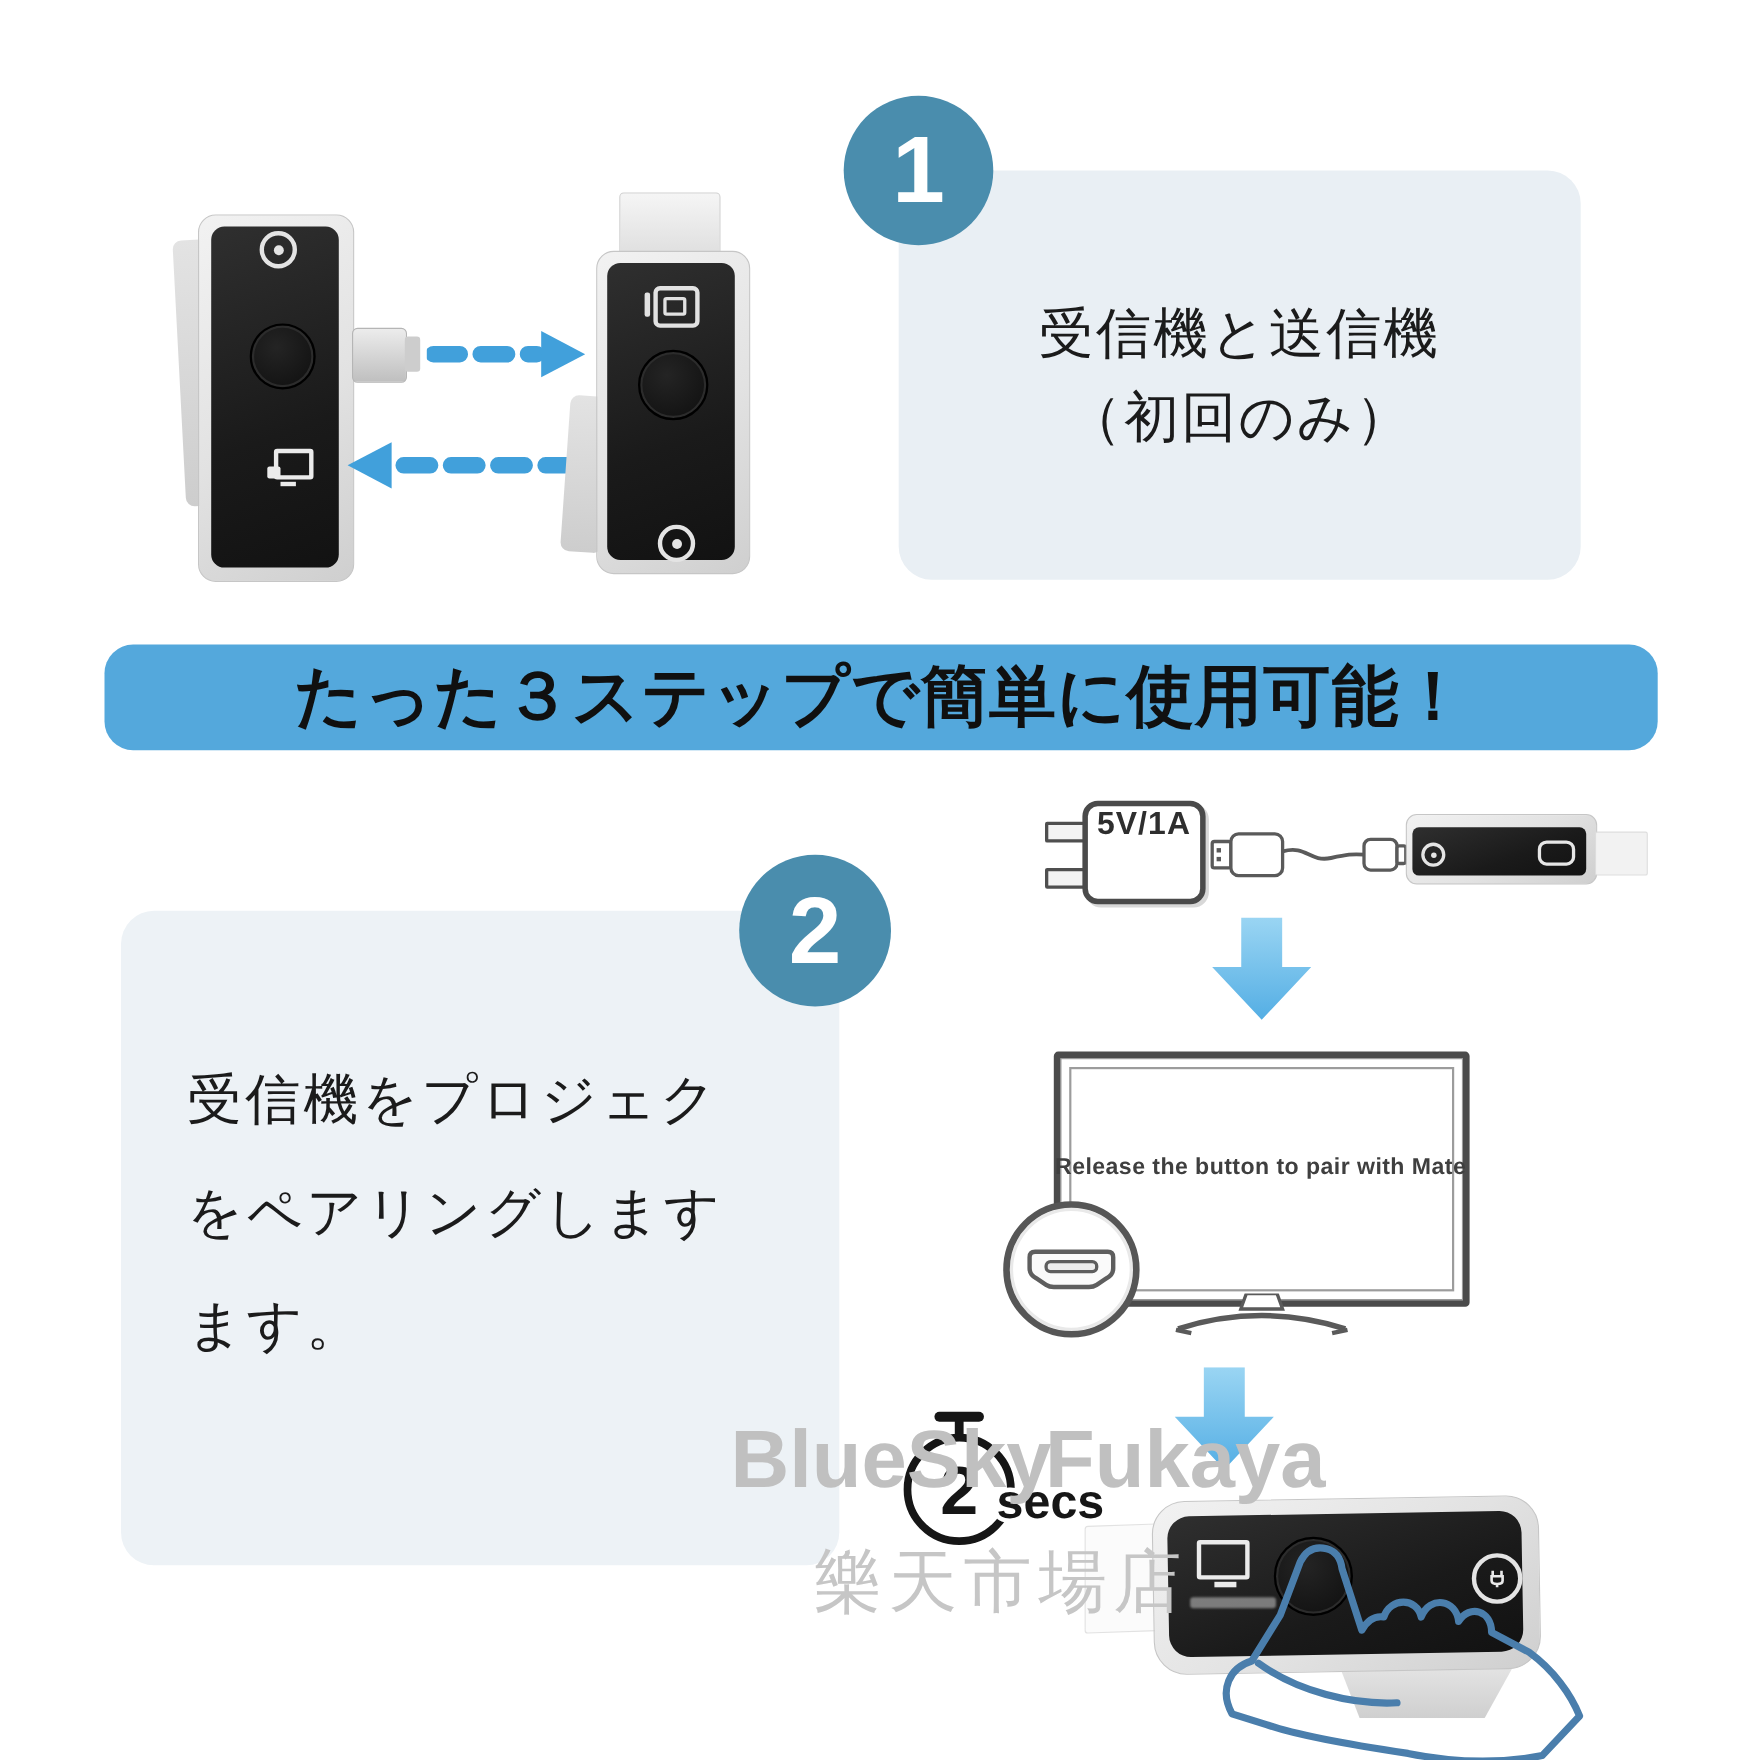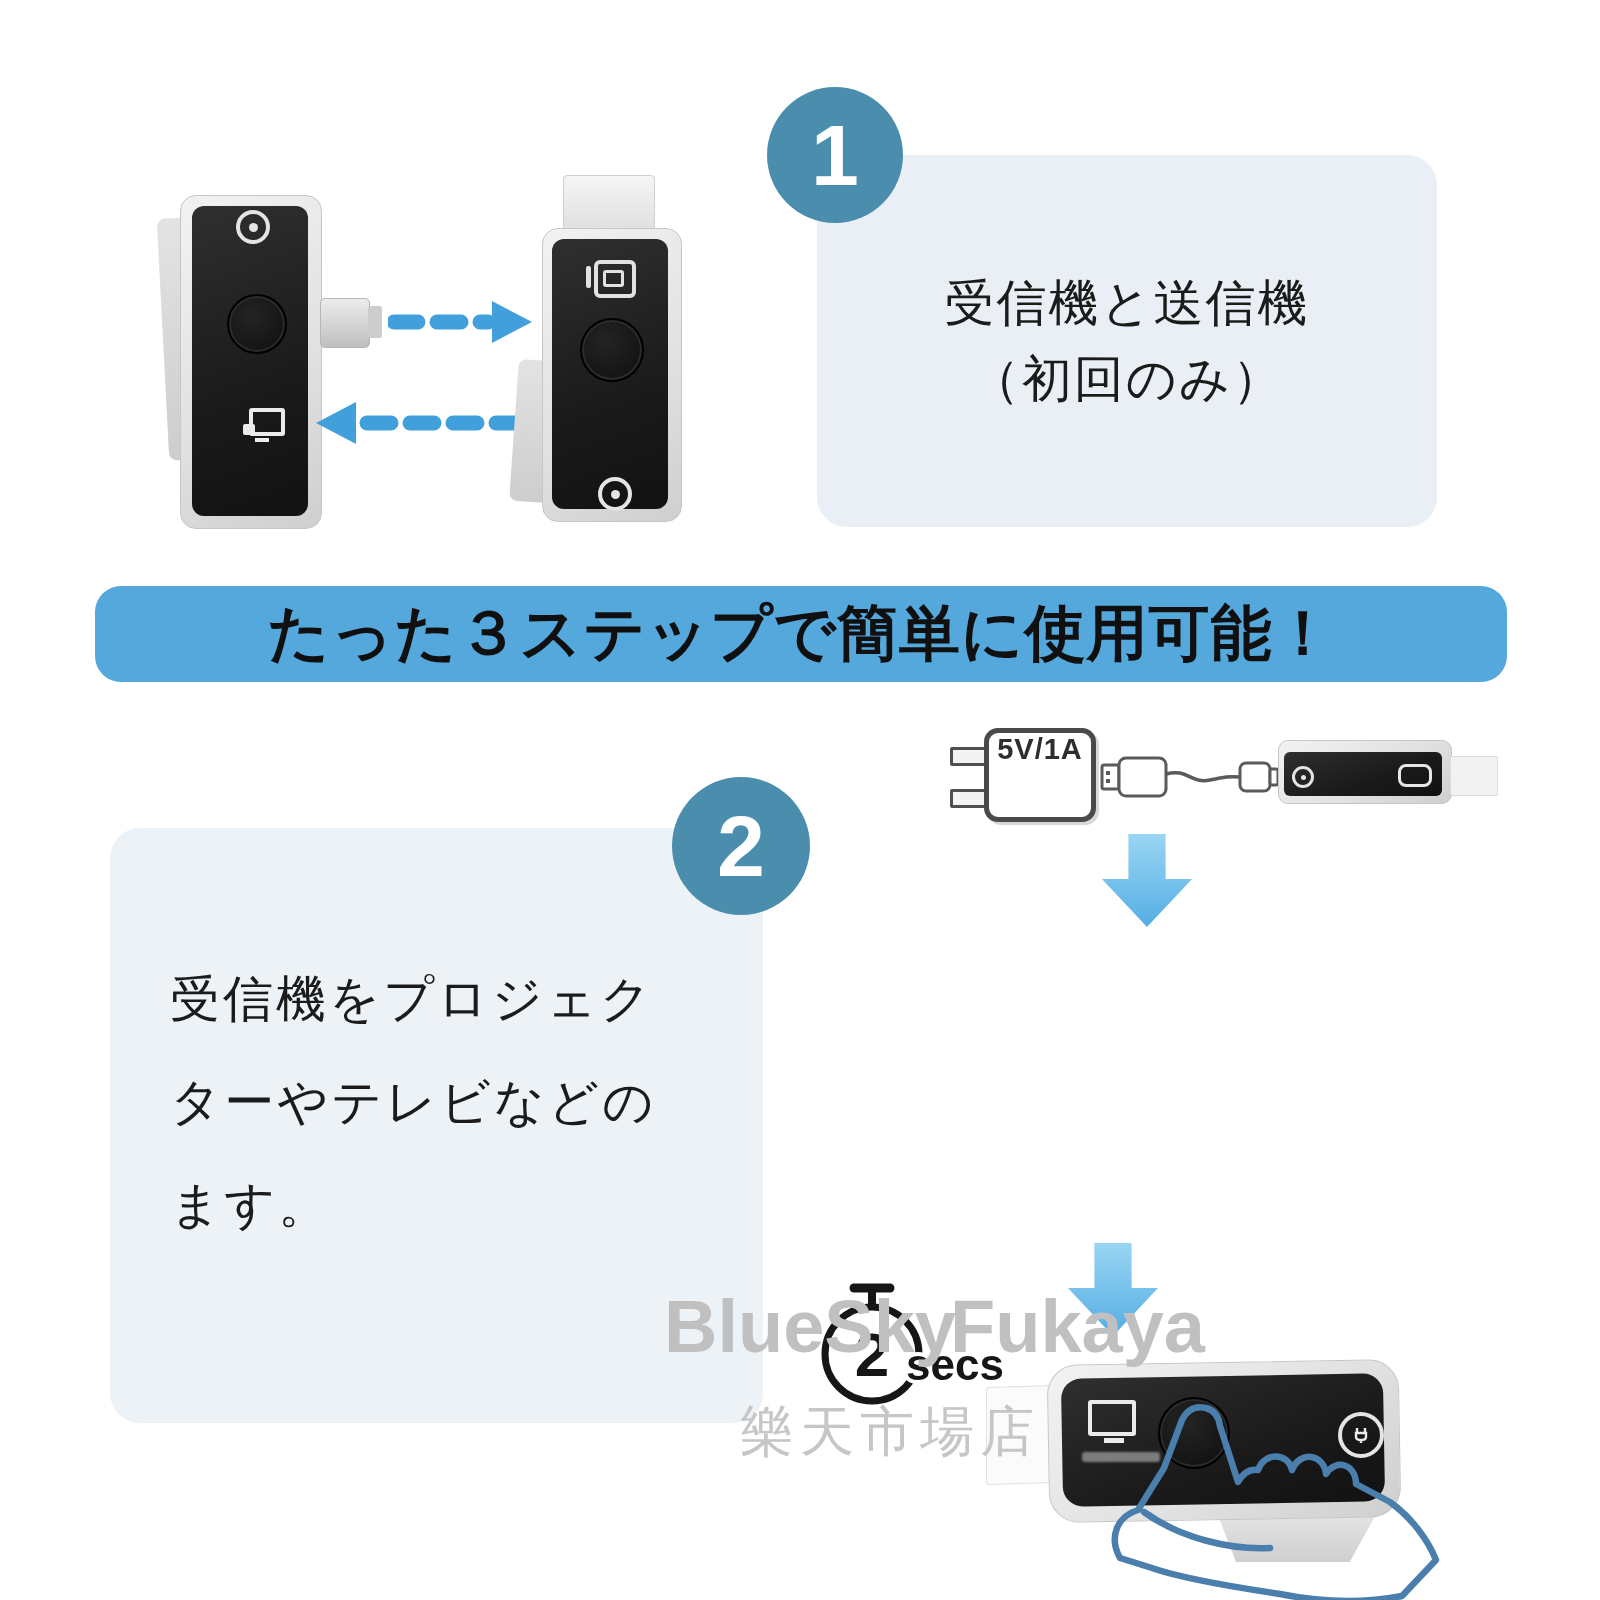--- a/index.html
+++ b/index.html
@@ -169,6 +169,23 @@
     <polygon points="28,0 66,0 66,46 93,46 47,95 1,46 28,46" fill="url(#downGrad)"></polygon>
   </svg>
 
+  <div class="abs" style="left:890px;top:940px;width:560px;height:300px;">
+    <div class="abs tv-frame" style="left:68px;top:16px;width:366px;height:220px;">
+      <div class="tv-screen" style="left:8px;top:8px;right:8px;bottom:8px;"></div>
+    </div>
+    <div class="abs tv-text" style="left:86px;top:106px;width:340px;height:30px;">Release the button to pair with Mate</div>
+    <svg class="abs" style="left:177px;top:236px;" width="160" height="40" viewBox="0 0 160 40">
+      <polygon points="66,0 94,0 99,14 61,14" fill="#fff" stroke="#5a5a5a" stroke-width="3"></polygon>
+      <path d="M4,32 Q80,8 156,32" fill="none" stroke="#5a5a5a" stroke-width="5"></path>
+      <path d="M2,33 L16,36 M158,33 L144,36" stroke="#5a5a5a" stroke-width="4"></path>
+    </svg>
+    <div class="abs magnifier" style="left:22px;top:152px;width:112px;height:112px;">
+      <svg width="86" height="48" viewBox="0 0 86 48">
+        <path d="M10,8 H76 Q81,8 81,13 V23 Q81,29 75,32 L66,38 Q63,40 59,40 H27 Q23,40 20,38 L11,32 Q5,29 5,23 V13 Q5,8 10,8 Z" fill="#fafafa" stroke="#5e5e5e" stroke-width="4"></path>
+        <rect x="20" y="17" width="46" height="9" rx="4" fill="#ededed" stroke="#5e5e5e" stroke-width="3"></rect>
+      </svg>
+    </div>
+  </div>
 
   <svg class="abs" style="left:1066px;top:1243px;" width="94" height="94" viewBox="0 0 94 96">
     <polygon points="28,0 66,0 66,46 93,46 47,95 1,46 28,46" fill="url(#downGrad)"></polygon>

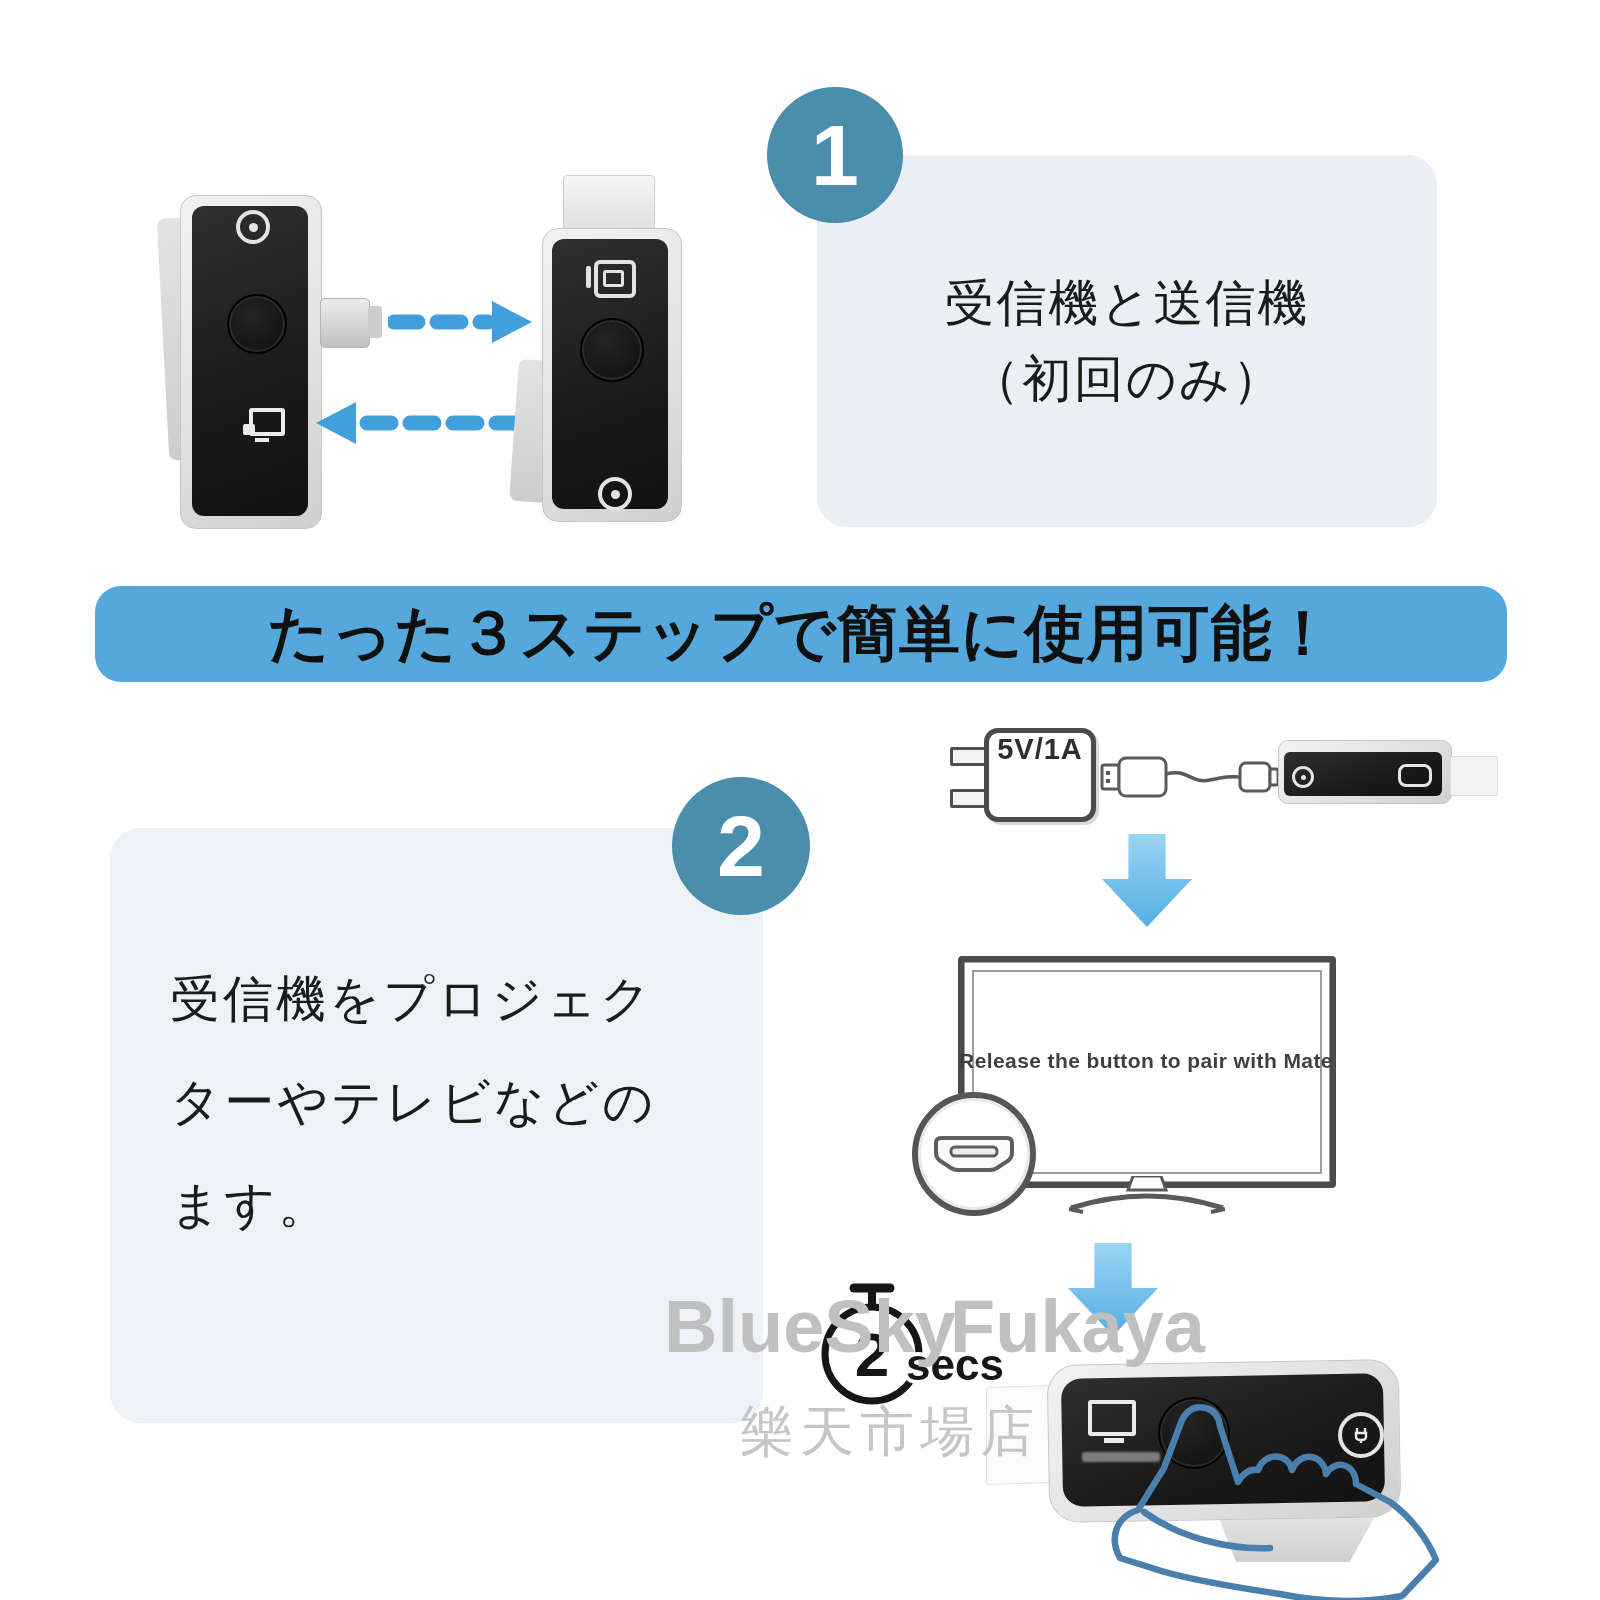--- a/index.html
+++ b/index.html
@@ -128,7 +128,7 @@
 
   <div class="abs card card2" style="left:110px;top:828px;width:653px;height:595px;box-sizing:border-box;padding:112px 0 0 44px;">
     <p>受信機をプロジェク</p>
-    <p>ターやテレビなどの</p>
+    <p>をペアリングします</p>
     <p>ます。</p>
   </div>
   <div class="abs badge" style="left:672px;top:777px;width:138px;height:138px;">

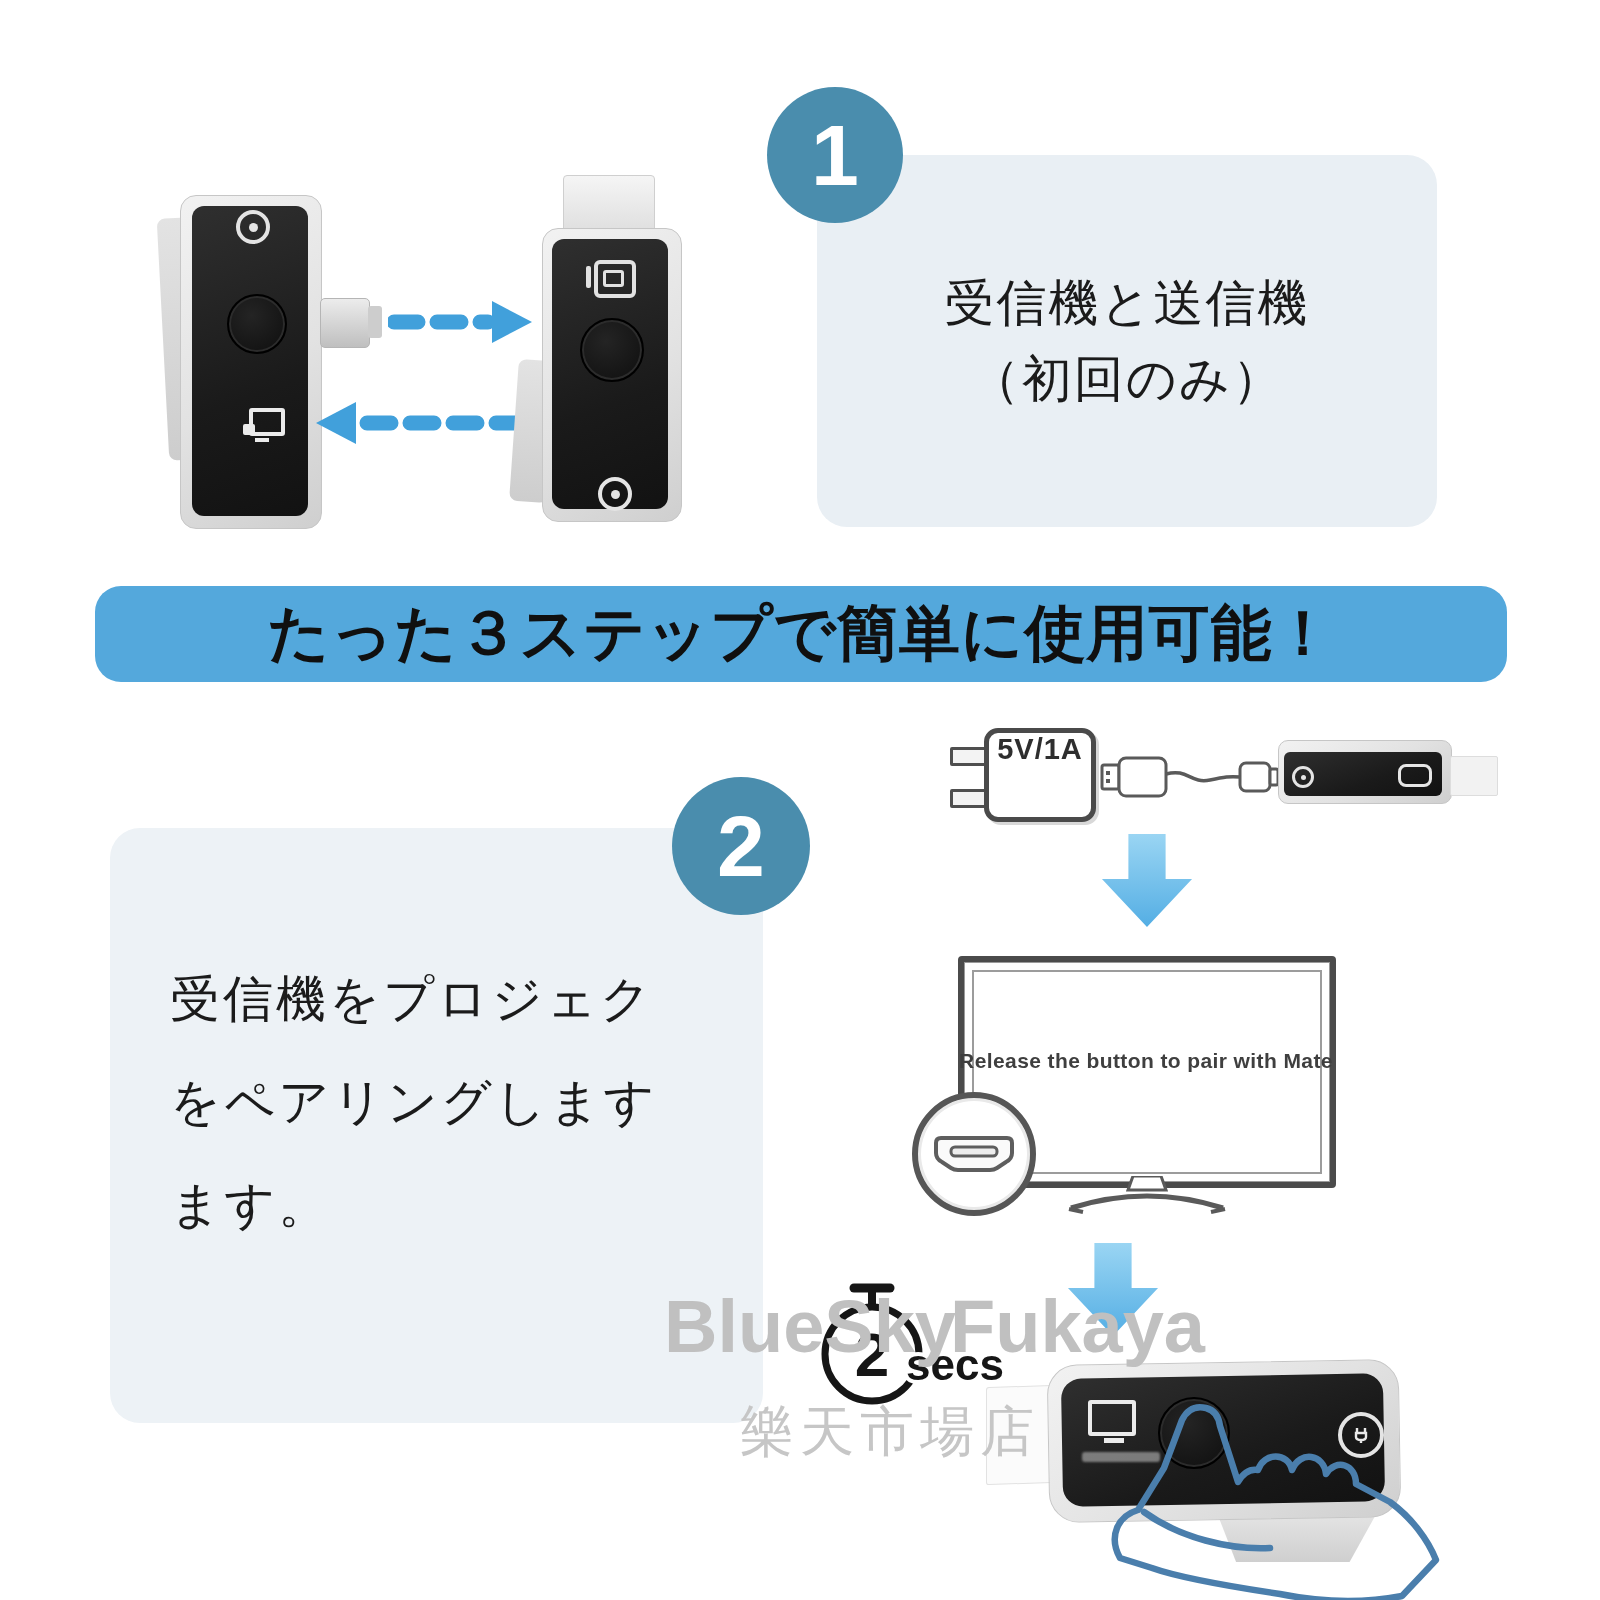--- a/index.html
+++ b/index.html
@@ -54,7 +54,7 @@
   
   .wm{color:var(--watermark);font-weight:600;white-space:nowrap;z-index:3;}
   .wm1{font-size:74px;}
-  .wm2{font-size:54px;letter-spacing:6px;color:#c6c6c6;font-weight:500;}
+  .wm2{font-size:62px;letter-spacing:6px;color:#c6c6c6;font-weight:500;}
 
   .blurbar{background:rgba(235,235,235,.45);border-radius:3px;filter:blur(1px);}
   svg{display:block;}

